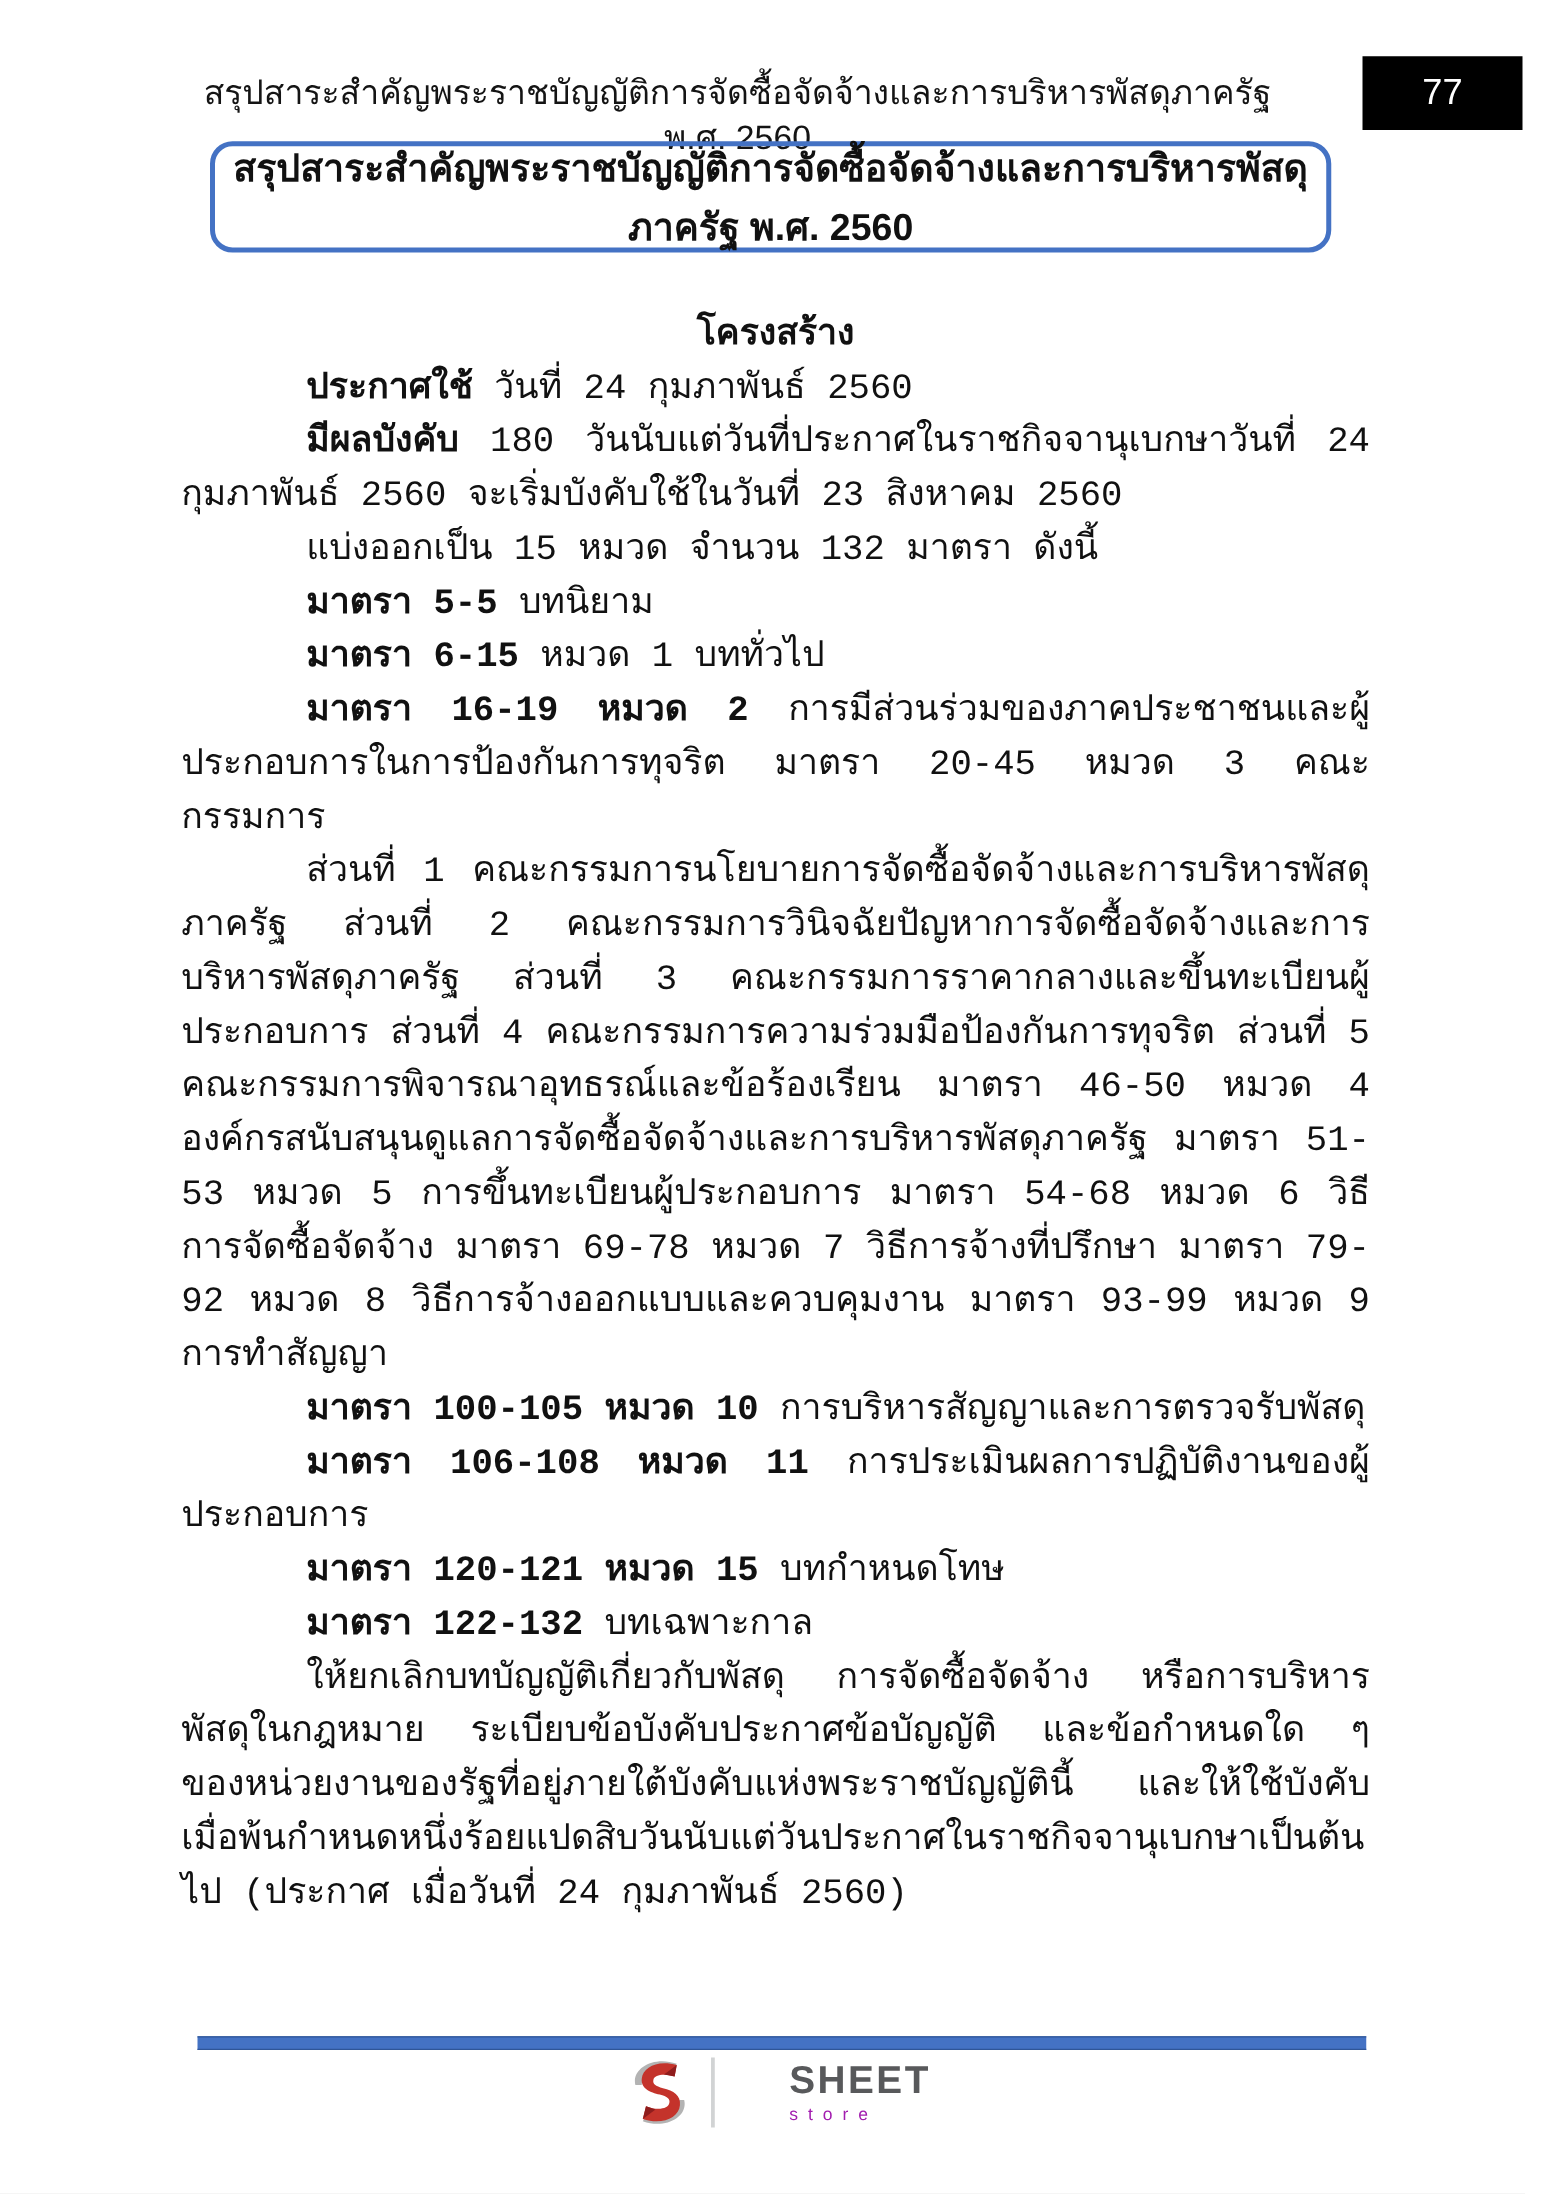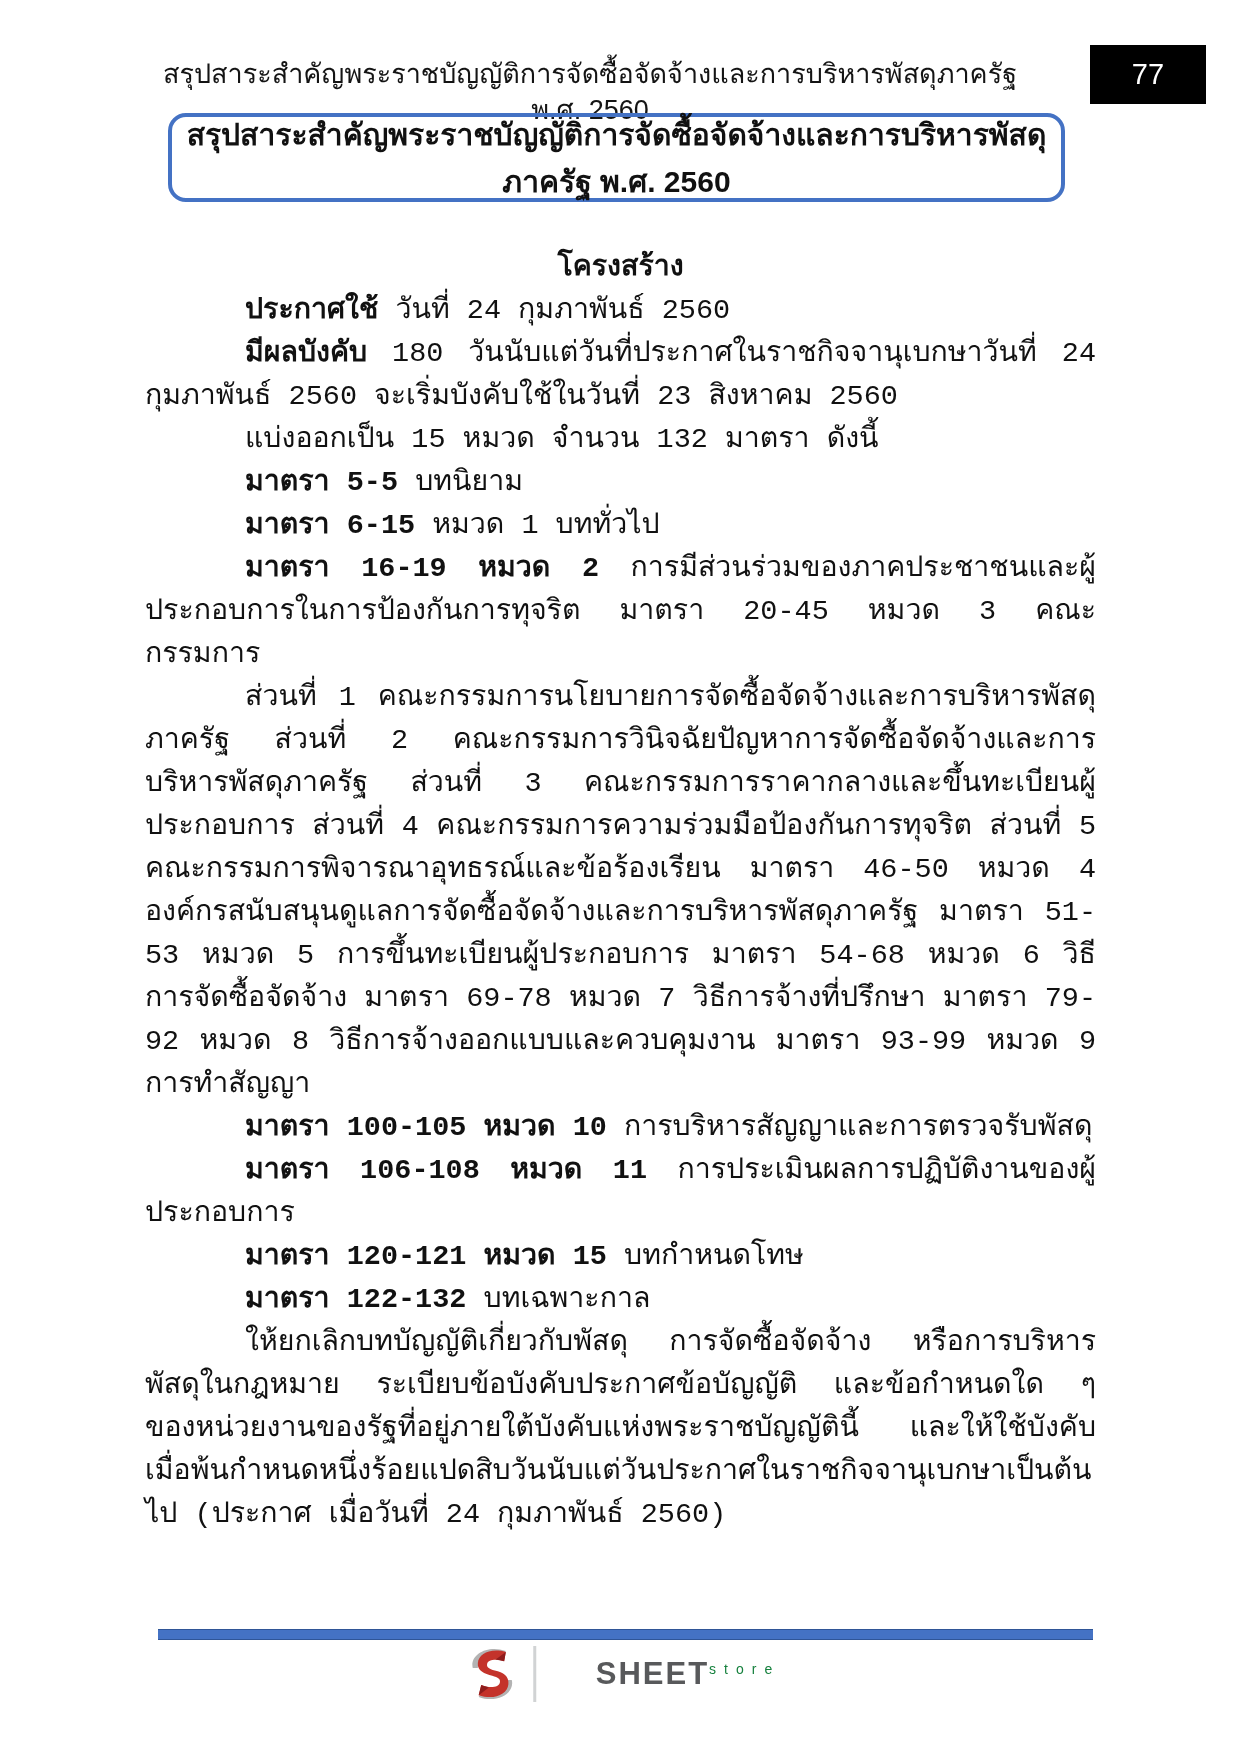--- a/index.html
+++ b/index.html
@@ -18,7 +18,7 @@
     text-align:center;font-size:27px;line-height:36px;color:#141414;
   }
   .page-number-box{
-    position:absolute;left:1090px;top:45px;width:116px;height:59px;
+    position:absolute;left:1090px;top:45px;width:128px;height:59px;
     background:#000000;color:#ffffff;
     display:flex;align-items:center;justify-content:center;
     font-size:29px;

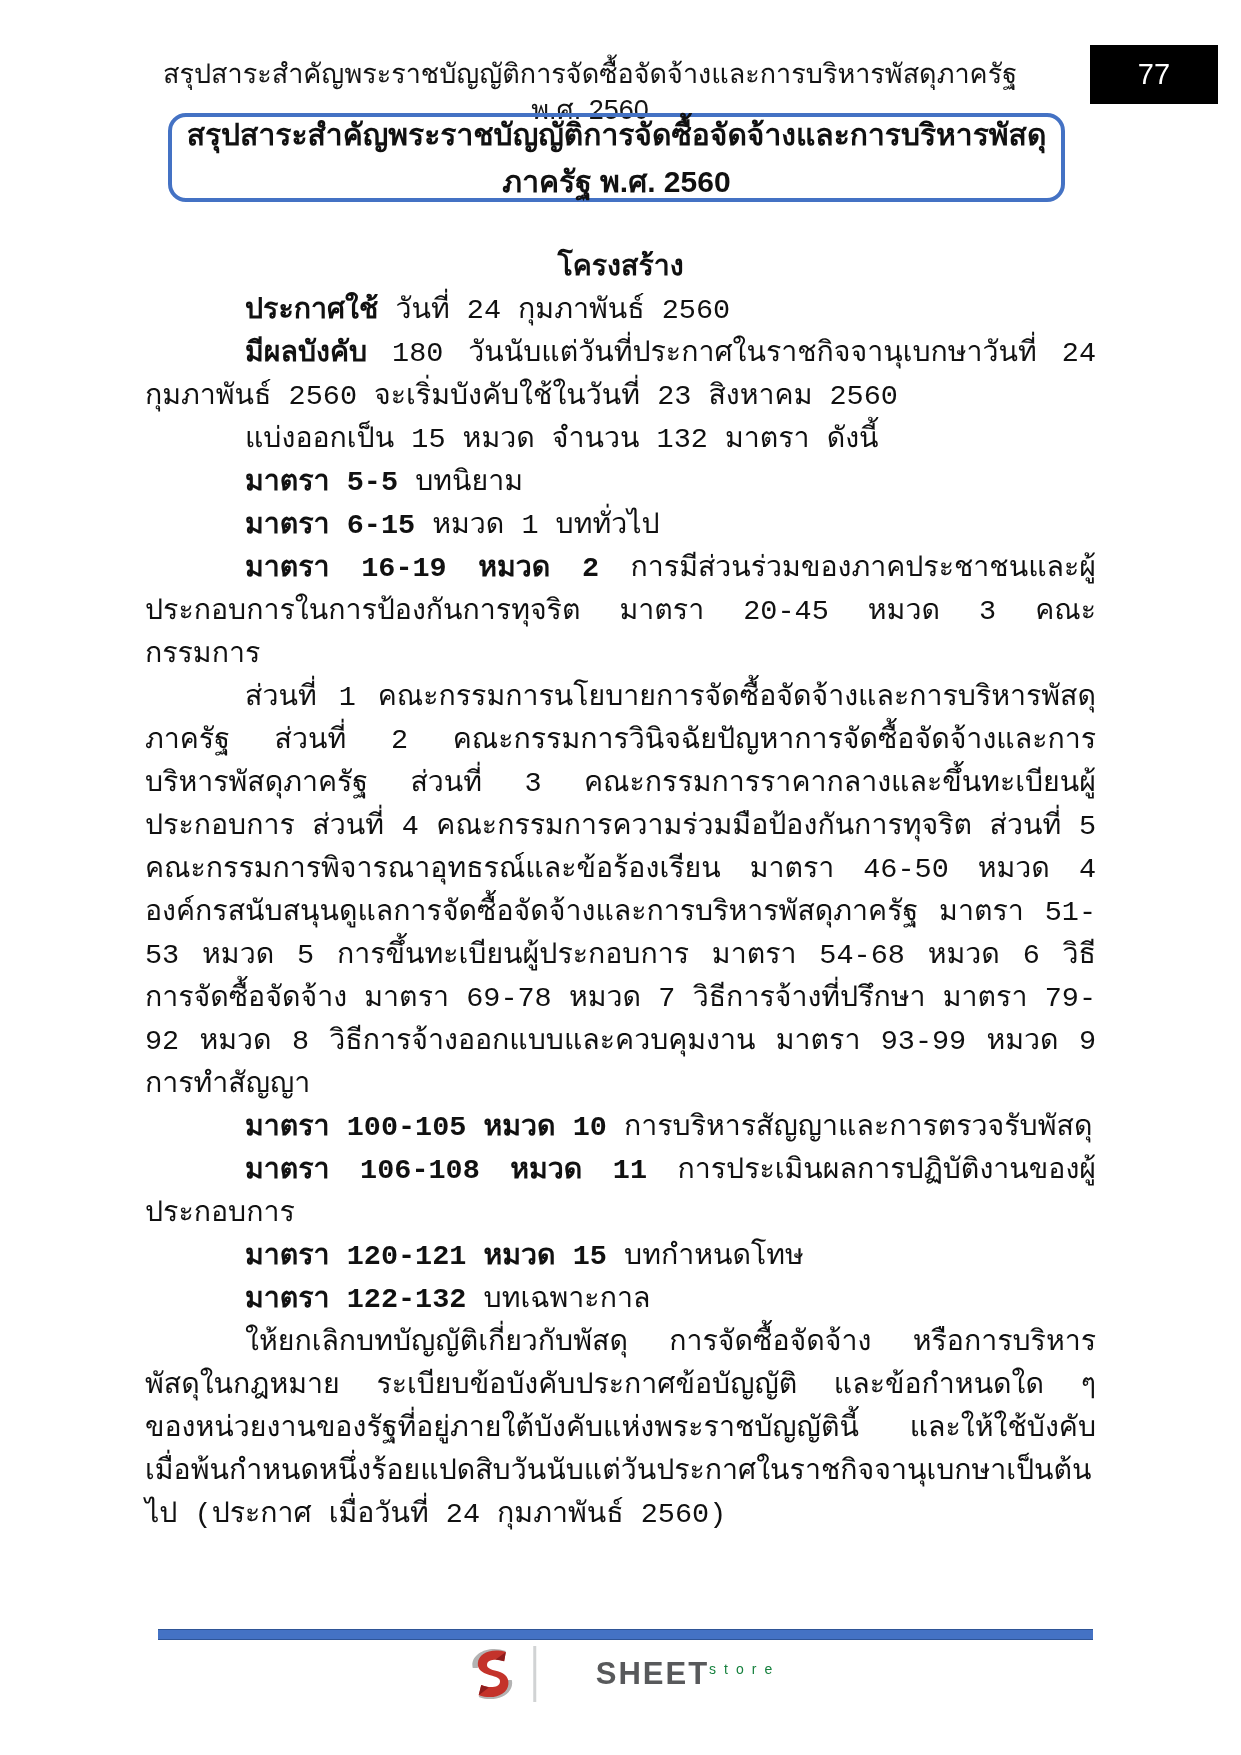--- a/index.html
+++ b/index.html
@@ -59,7 +59,7 @@
   .logo-divider{
     width:3px;height:56px;background:#d1d3d4;margin:0 12px 0 10px;flex:0 0 auto;
   }
-  .logo-words{display:flex;flex-direction:row;justify-content:space-between;margin-left:48px;}
+  .logo-words{display:flex;flex-direction:column;justify-content:space-between;margin-left:48px;}
   .logo-brand{
     font-size:31px;font-weight:bold;color:#58595B;letter-spacing:2px;line-height:32px;
   }

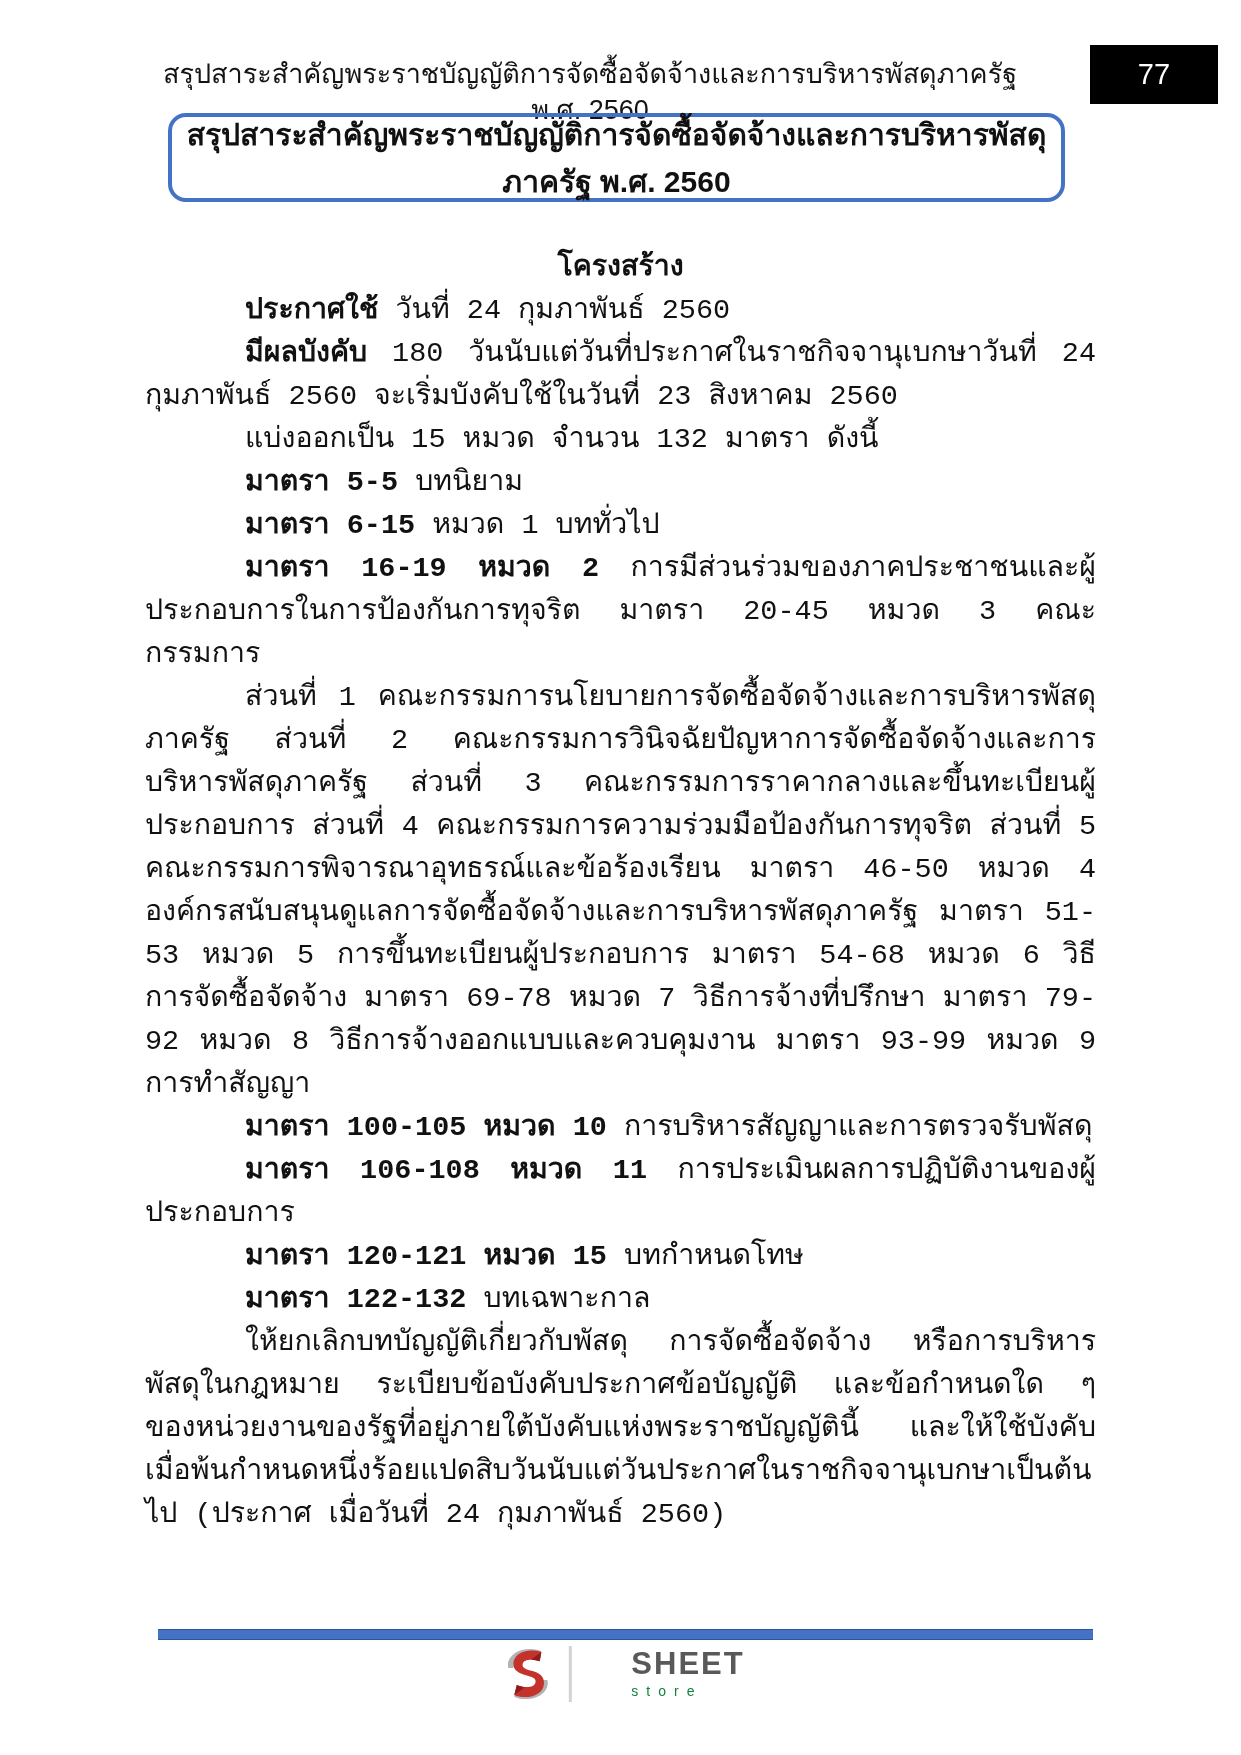--- a/index.html
+++ b/index.html
@@ -64,7 +64,7 @@
     font-size:31px;font-weight:bold;color:#58595B;letter-spacing:2px;line-height:32px;
   }
   .logo-sub{
-    font-size:14px;color:#15803d;letter-spacing:8px;line-height:18px;margin-top:2px;
+    font-size:14px;color:#a21caf;letter-spacing:8px;line-height:18px;margin-top:2px;
   }
 </style>
 </head>

